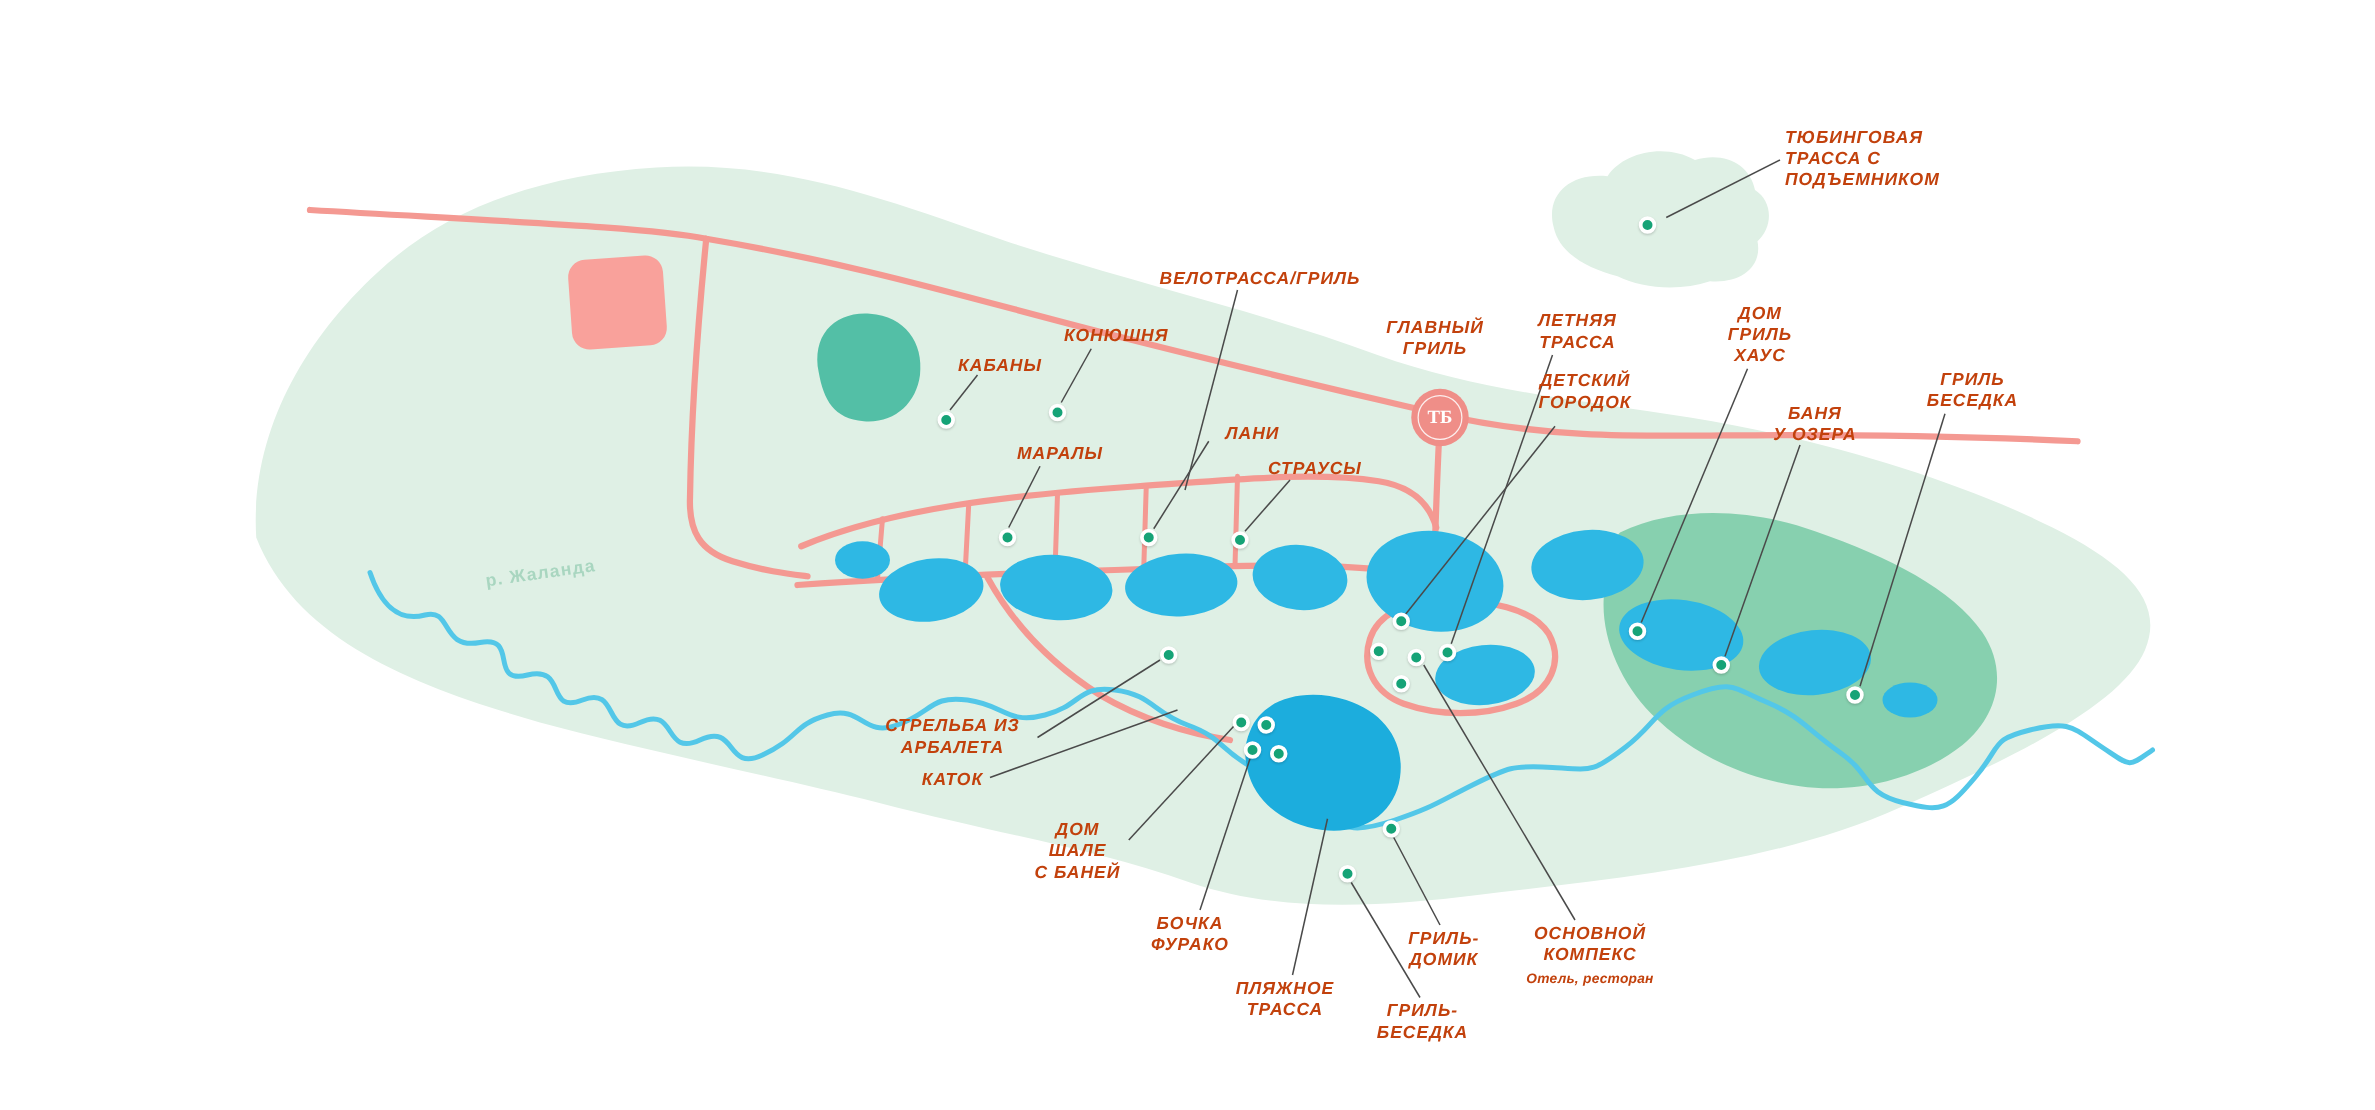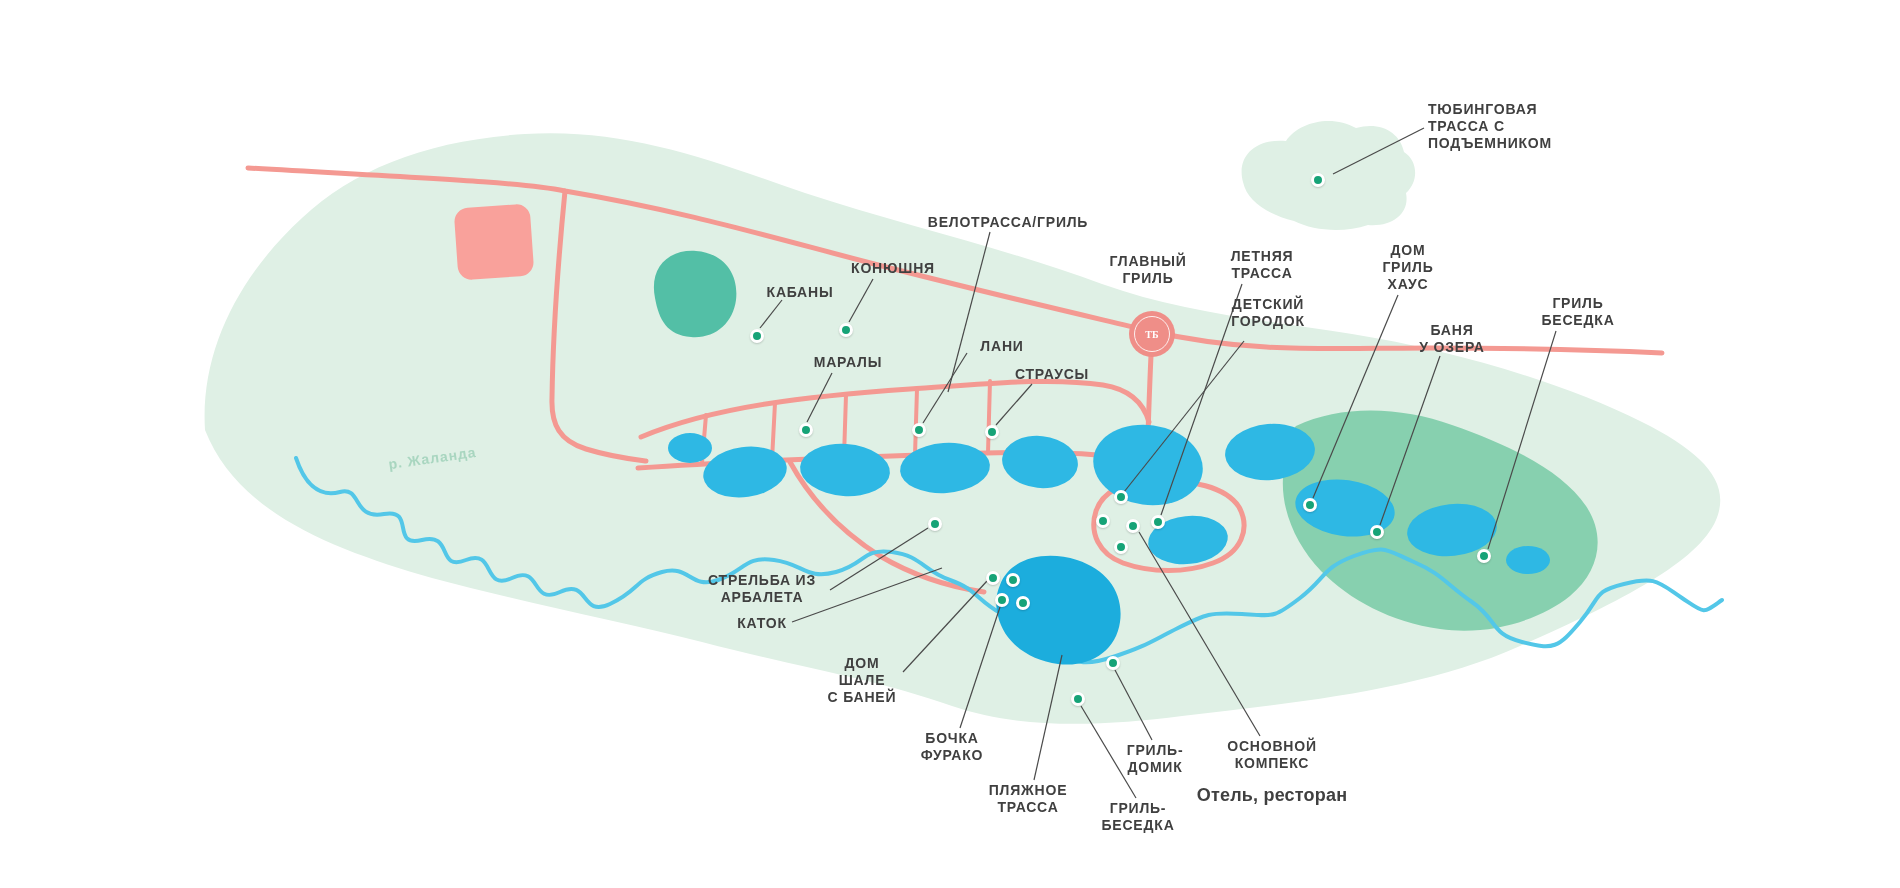--- a/index.html
+++ b/index.html
@@ -24,8 +24,9 @@
     font-weight: bold;
     letter-spacing: 0.8px;
     line-height: 17px;
-    color: #404040;
+    color: #c2410c;
     white-space: nowrap;
+    font-style: italic;
   }
   .lbl.left-align { transform: none; text-align: left; }
   .lbl .sub { font-size: 18px; letter-spacing: 0.2px; margin-top: 15px; }

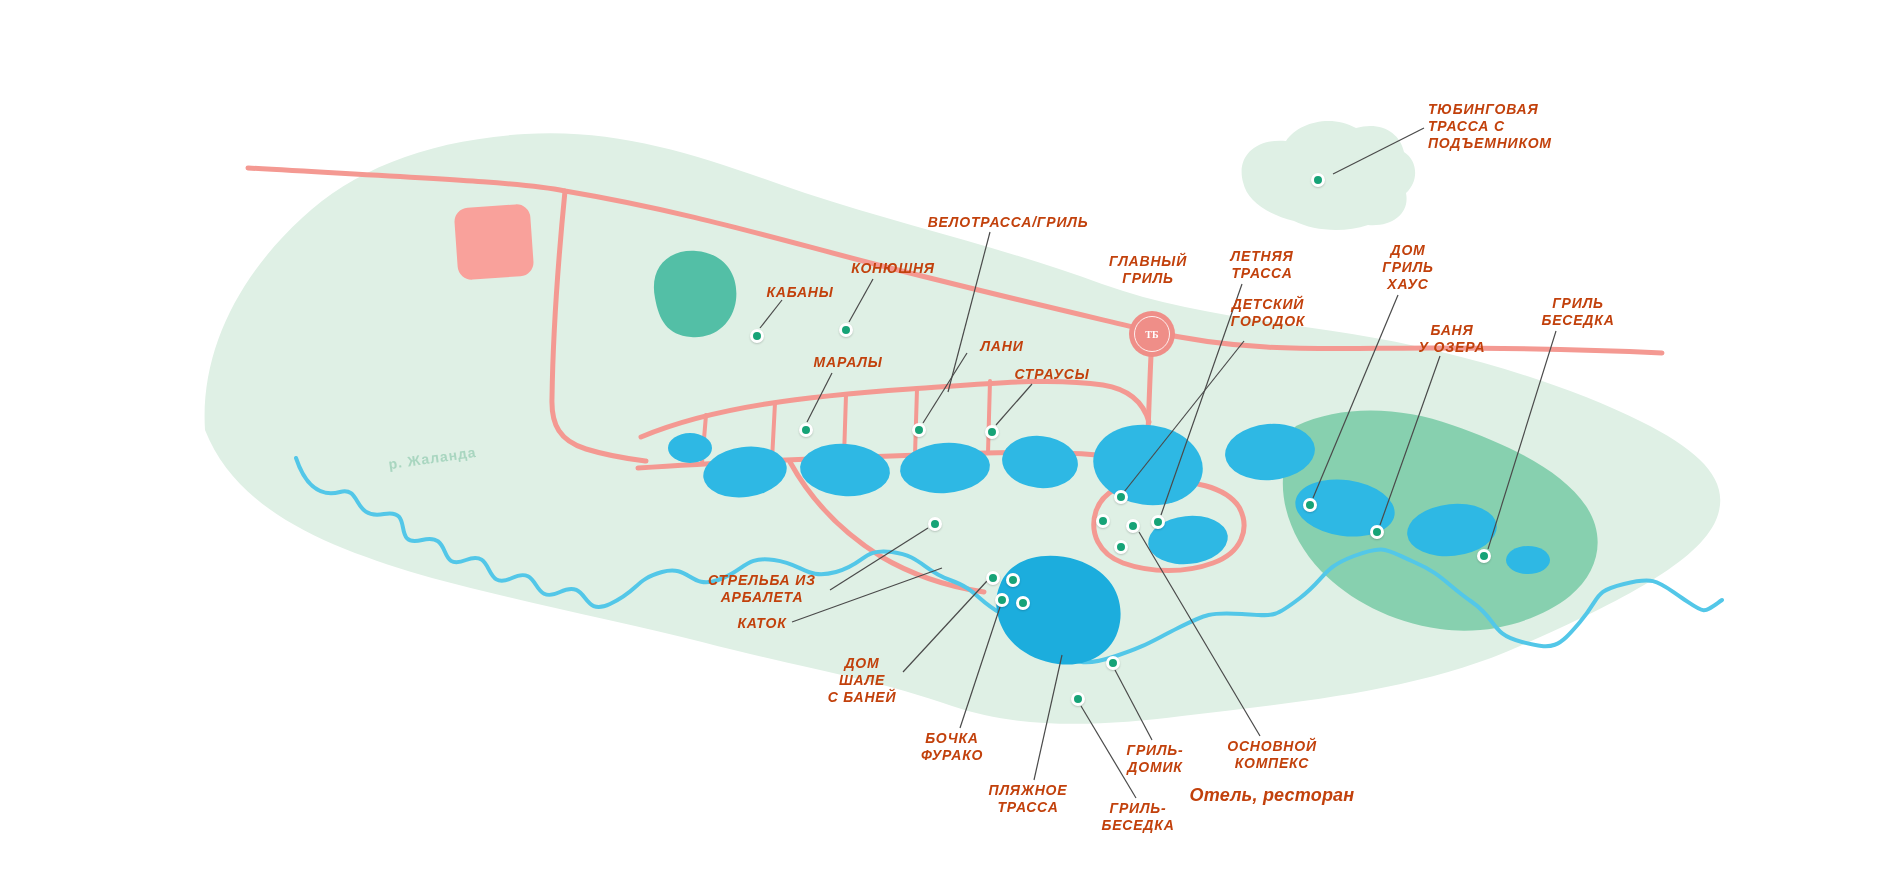--- a/index.html
+++ b/index.html
@@ -69,7 +69,7 @@
   }
   .entrance-logo span {
     color: #ffffff;
-    font-size: 10px;
+    font-size: 15px;
     font-weight: bold;
     font-family: "Liberation Serif", serif;
   }

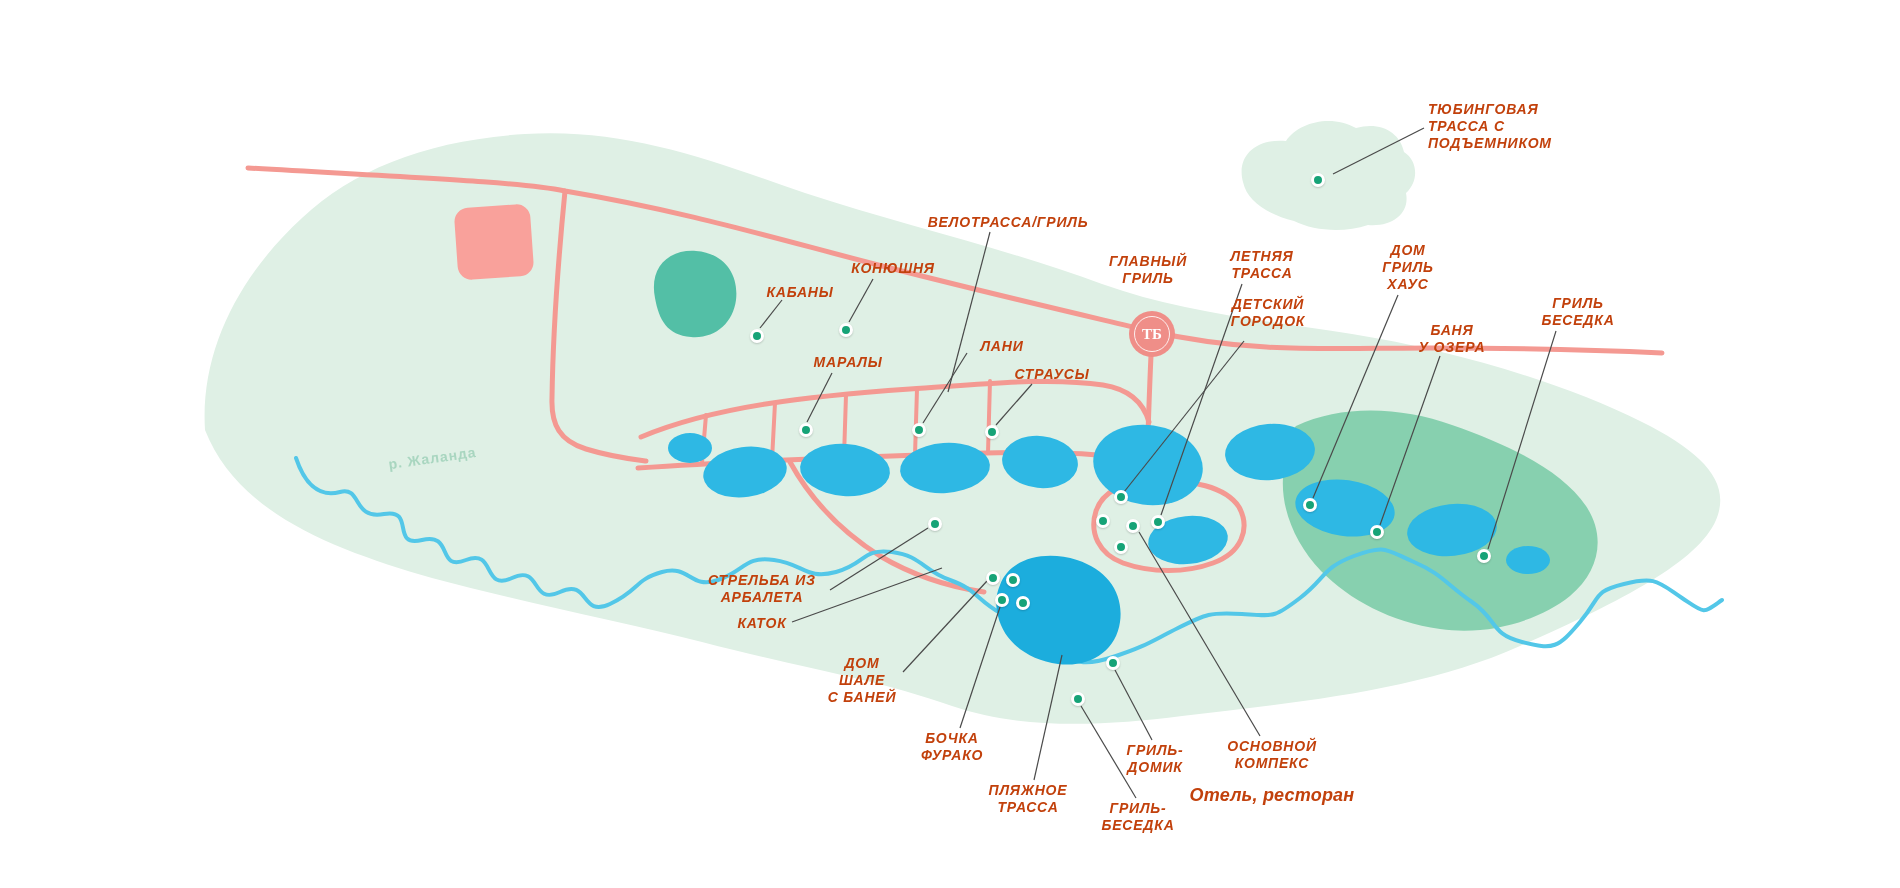--- a/index.html
+++ b/index.html
@@ -29,7 +29,7 @@
     font-style: italic;
   }
   .lbl.left-align { transform: none; text-align: left; }
-  .lbl .sub { font-size: 18px; letter-spacing: 0.2px; margin-top: 15px; }
+  .lbl .sub { font-size: 11px; letter-spacing: 0.2px; margin-top: 3px; }
 
   .marker {
     position: absolute;

